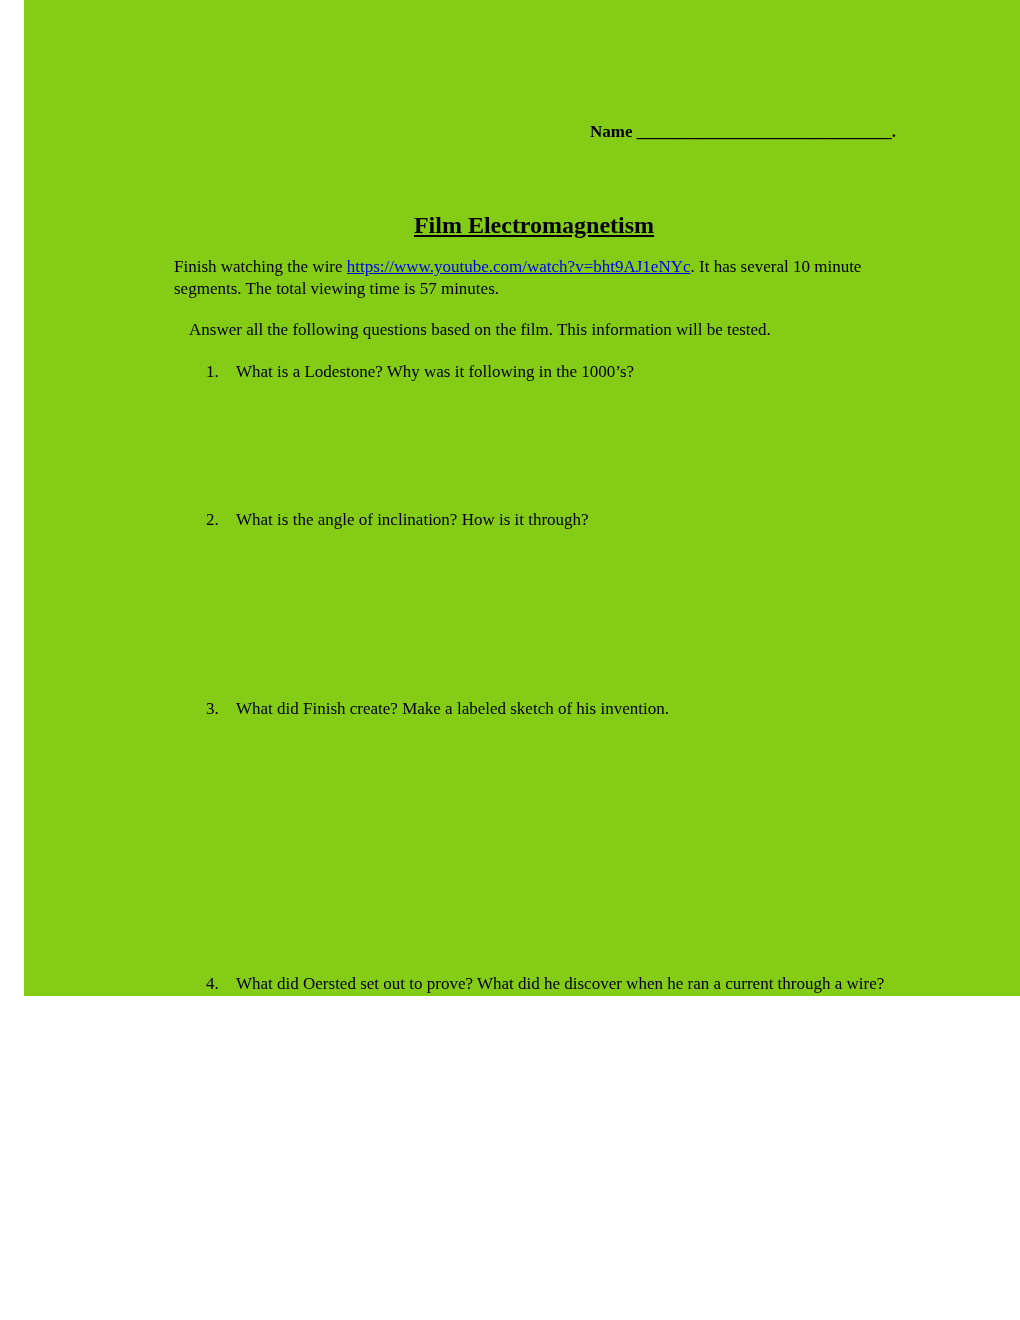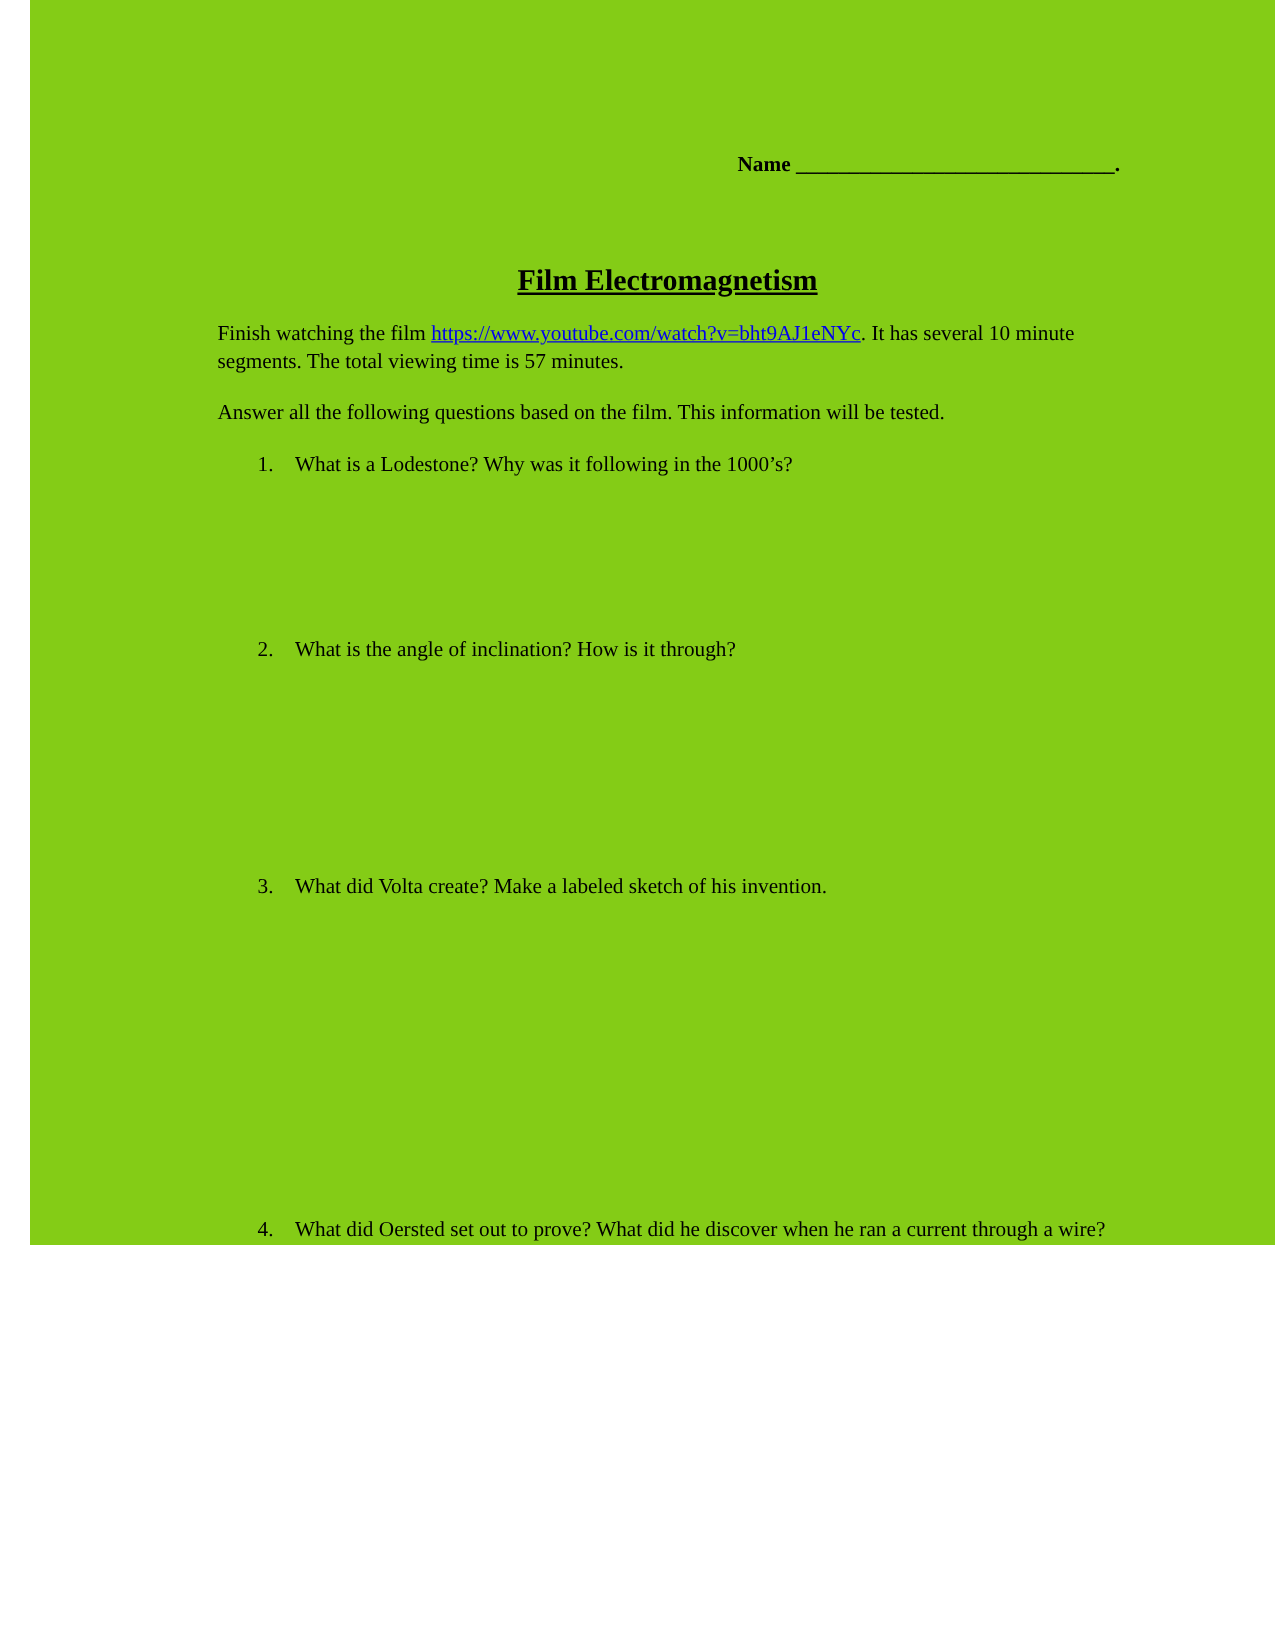--- a/index.html
+++ b/index.html
@@ -91,7 +91,7 @@
   <div class="doc-title">Film Electromagnetism</div>
 
   <div class="intro-para">
-    <span>Finish watching the film </span><a>https://www.youtube.com/watch?v=bht9AJ1eNYc</a><span>. It has several 10 minute segments. The total viewing time is 57 minutes.</span>
+    <span>Finish watching the wire </span><a>https://www.youtube.com/watch?v=bht9AJ1eNYc</a><span>. It has several 10 minute segments. The total viewing time is 57 minutes.</span>
   </div>
 
   <div class="instruction-para">Answer all the following questions based on the film. This information will be tested.</div>

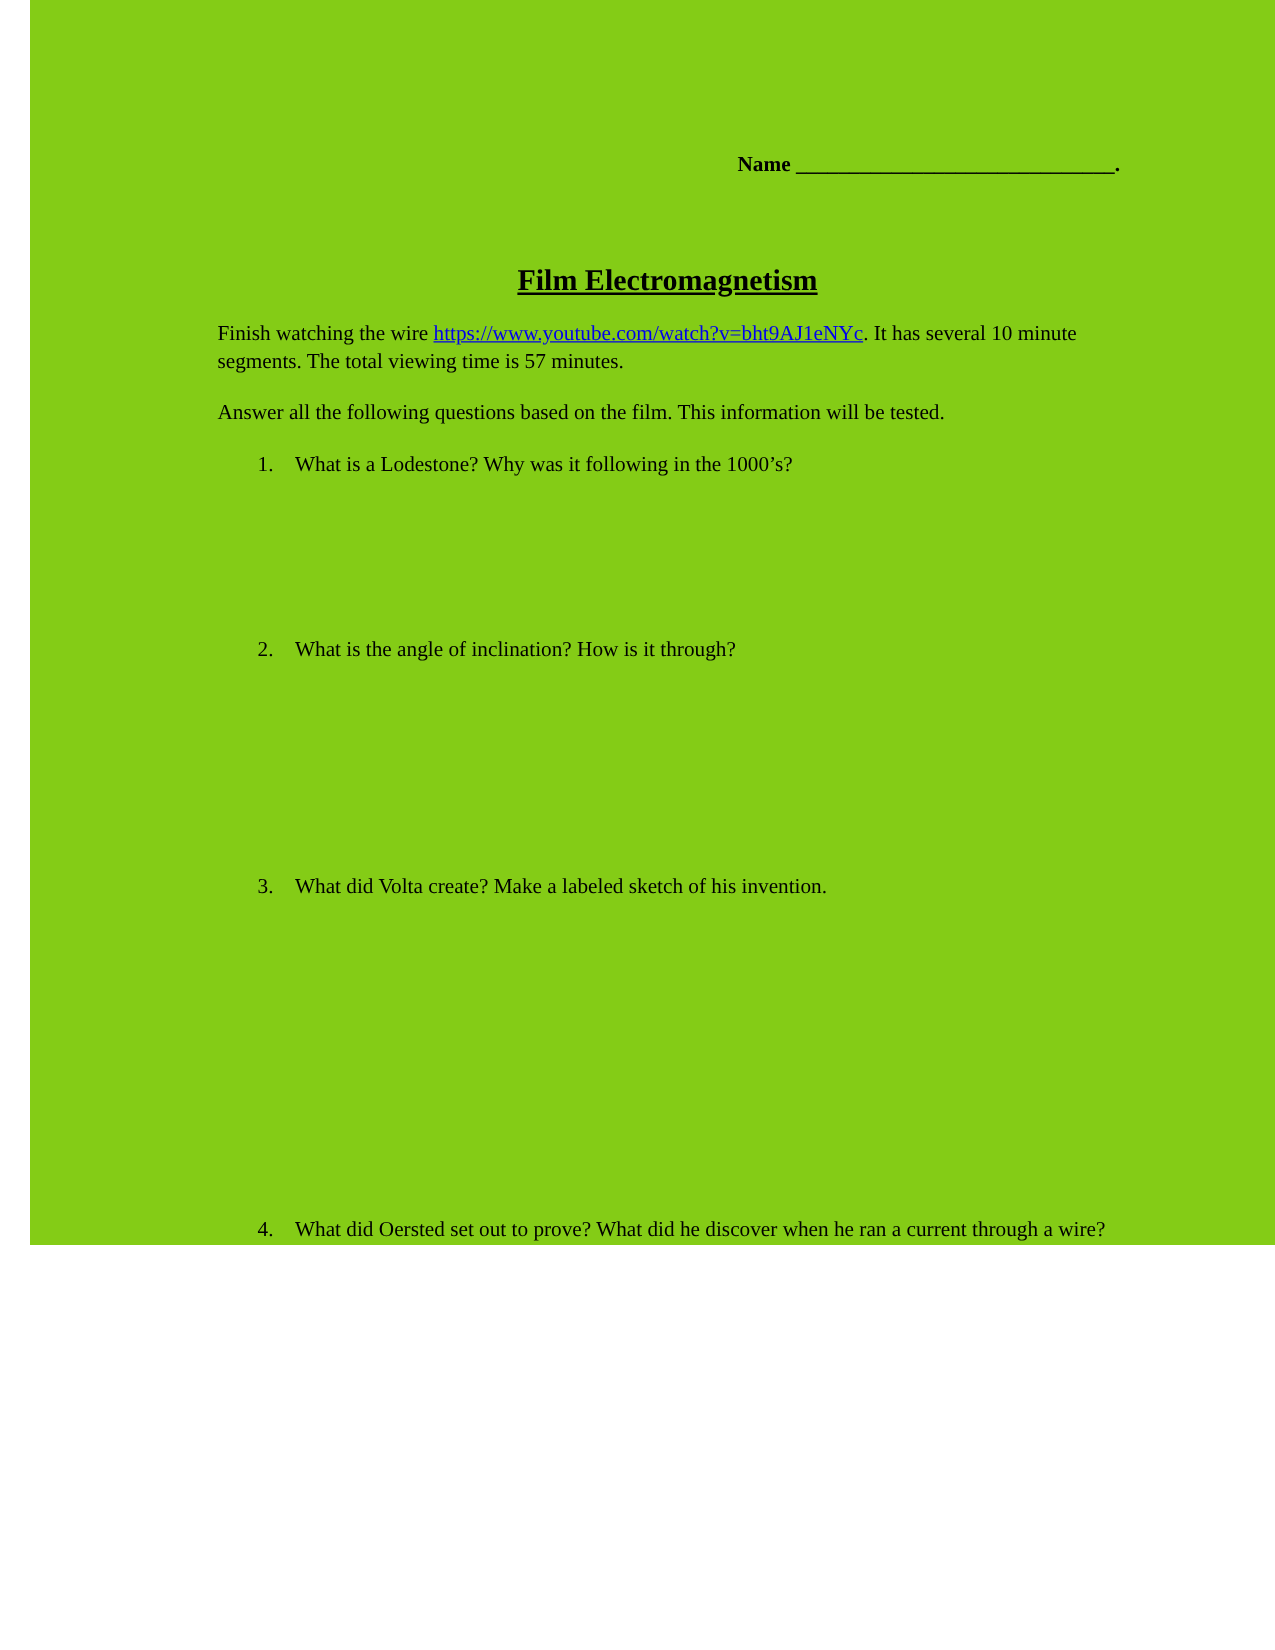--- a/index.html
+++ b/index.html
@@ -50,7 +50,7 @@
   .instruction-para {
     position: absolute;
     top: 319px;
-    left: 150px;
+    left: 165px;
     width: 722px;
   }
   .question {

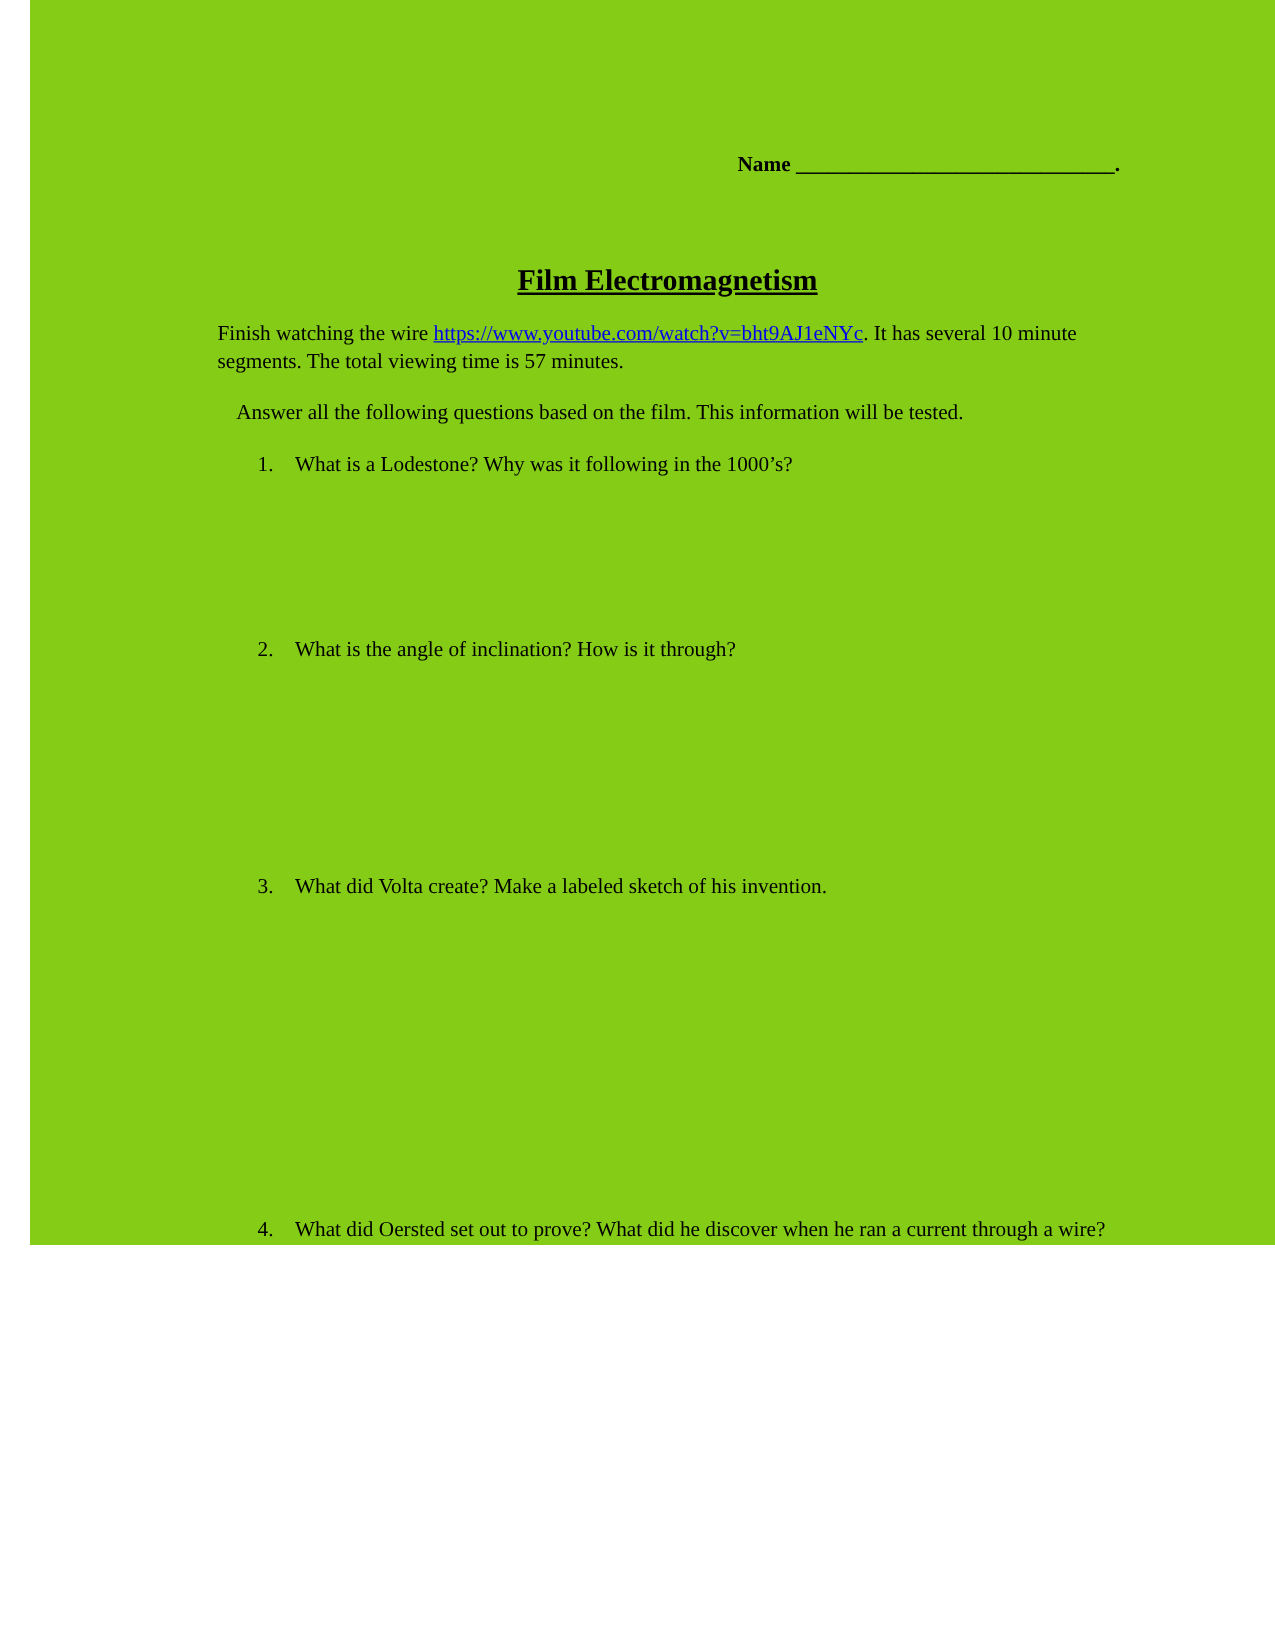--- a/index.html
+++ b/index.html
@@ -108,7 +108,7 @@
 
   <div class="question q3">
     <span class="q-number">3.</span>
-    <span class="q-text">What did Volta create? Make a labeled sketch of his invention.</span>
+    <span class="q-text">What did Finish create? Make a labeled sketch of his invention.</span>
   </div>
 
   <div class="question q4">

